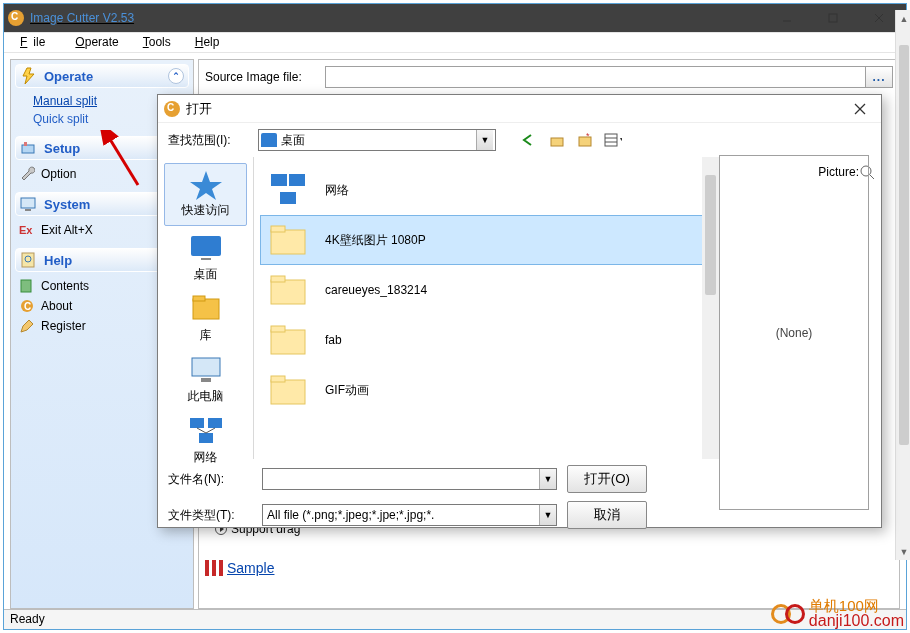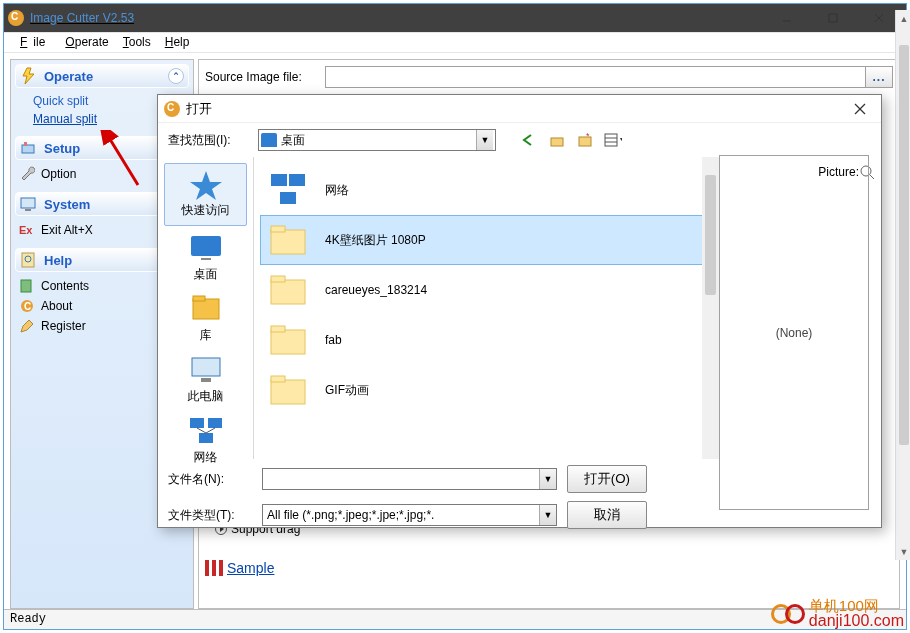--- a/index.html
+++ b/index.html
@@ -14,7 +14,7 @@
 .win-controls { display: flex; }
 .win-btn { width: 46px; height: 29px; display: flex; align-items: center; justify-content: center; color: #888; font-size: 10px; }
 
-.menubar { height: 20px; padding: 2px 10px; display: flex; gap: 2px; background: #fff; border-bottom: 1px solid #e5e5e5; }
+.menubar { height: 20px; padding: 2px 10px; display: flex; gap: 12px; background: #fff; border-bottom: 1px solid #e5e5e5; }
 .menubar span { padding: 0 6px; cursor: pointer; }
 .menubar span u { text-decoration: underline; }
 

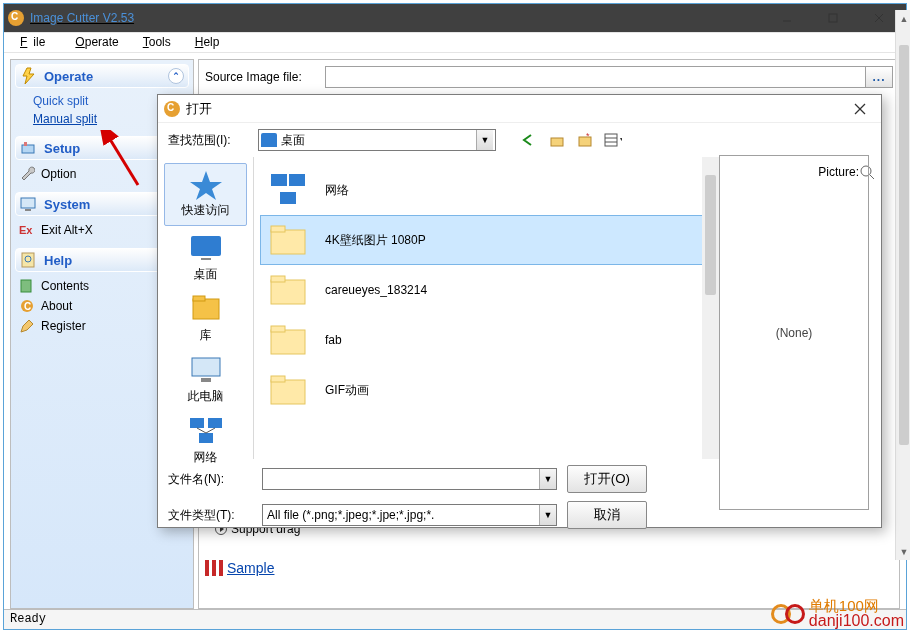--- a/index.html
+++ b/index.html
@@ -162,8 +162,8 @@
           <span class="collapse">⌃</span>
         </div>
         <div class="side-body">
+          <div class="side-item"><a>Manual split</a></div>
           <div class="side-item">Quick split</div>
-          <div class="side-item"><a>Manual split</a></div>
         </div>
       </div>
 

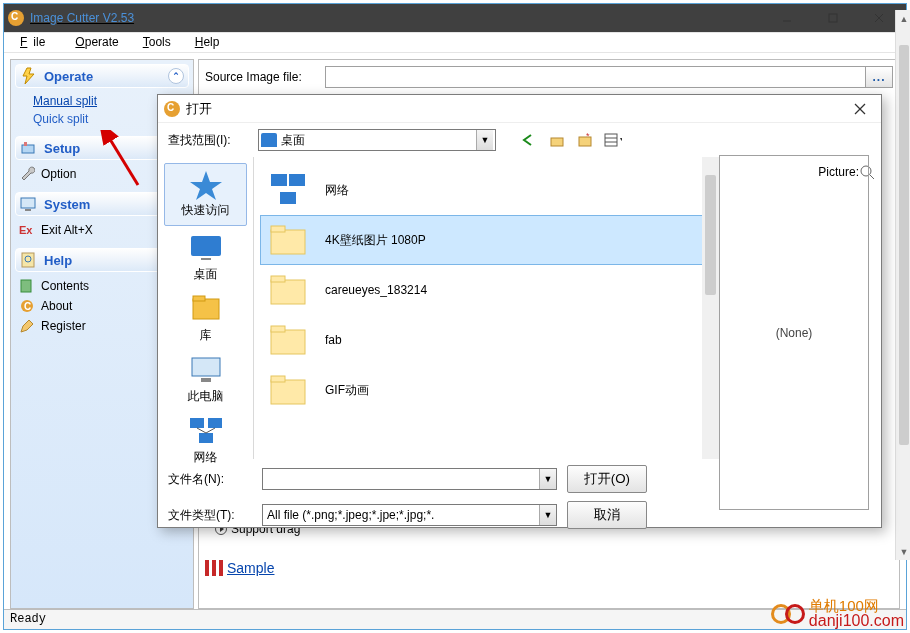--- a/index.html
+++ b/index.html
@@ -52,7 +52,7 @@
 .scrollbar-v .thumb { background: #cdcdcd; border-radius: 2px; margin: 18px 3px; height: 400px; }
 .scrollbar-v .arrow { height: 17px; display: flex; align-items: center; justify-content: center; color: #666; font-size: 9px; }
 
-.statusbar { height: 20px; border-top: 1px solid #bdbdbd; padding: 2px 6px; background: #f5f5f5; font-family: Liberation Mono, monospace; }
+.statusbar { height: 20px; border-top: 1px solid #bdbdbd; padding: 2px 6px; background: #f5f5f5; }
 
 
 .dialog { position: absolute; left: 157px; top: 94px; width: 725px; height: 434px; background: #fff; border: 1px solid #7c7c7c; box-shadow: 4px 4px 12px rgba(0,0,0,.28); }

